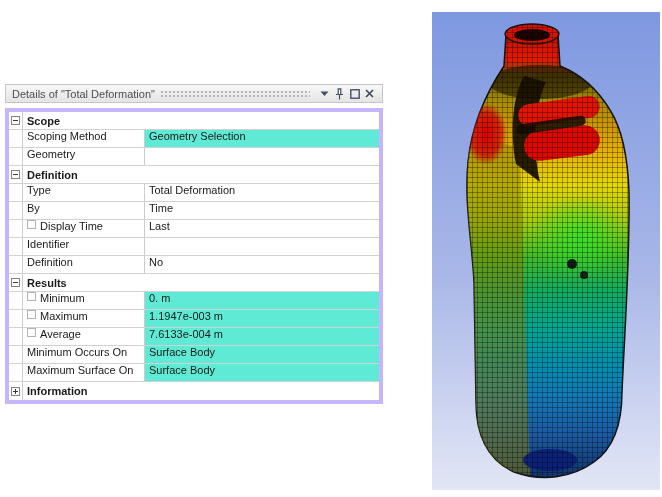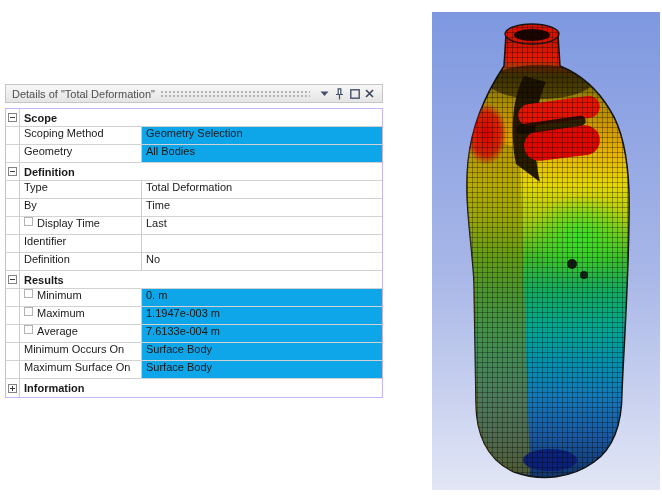--- a/index.html
+++ b/index.html
@@ -18,7 +18,7 @@
   .hicon { width:15px; height:15px; display:flex; align-items:center; justify-content:center; cursor:default; }
   .hicon svg { display:block; }
 
-  .details-table { margin-top:5px; border:1px solid #c4b5fd; background:#fff; width:100%; }
+  .details-table { margin-top:5px; border:4px solid #c4b5fd; background:#fff; width:100%; }
   .row { display:flex; height:18px; border-bottom:1px solid #d2d2d2; font-size:11px; color:#1a1a1a; align-items:stretch; }
   .row:last-child { border-bottom:none; }
   .gutter { width:14px; flex:none; border-right:1px solid #cccccc; display:flex; align-items:center; justify-content:center; background:#fff; }

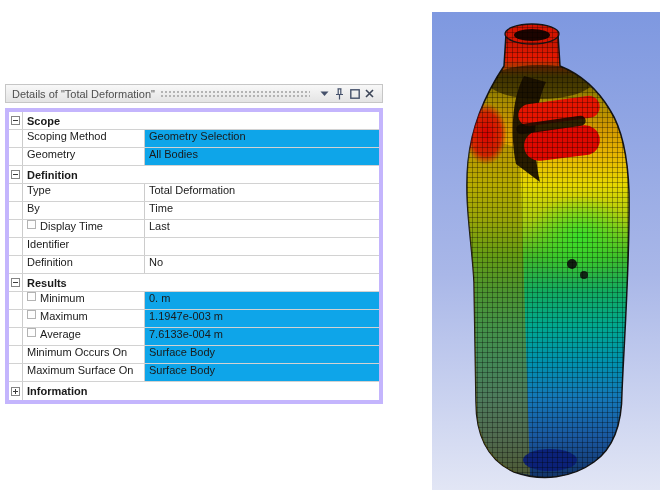--- a/index.html
+++ b/index.html
@@ -25,7 +25,7 @@
   .cell { display:flex; align-items:flex-start; padding:0 4px; overflow:hidden; white-space:nowrap; }
   .cell.name  { width:122px; flex:none; border-right:1px solid #cccccc; gap:4px; }
   .cell.value { flex:1; }
-  .cell.value.ro { background:#0ea5e9; }
+  .cell.value.ro { background:#5eead4; }
   .row.section .sec-label { flex:1; display:flex; align-items:center; padding:0 4px; font-weight:bold; }
 
   .expander { width:9px; height:9px; border:1px solid #848484; background:#fff; position:relative; flex:none; }

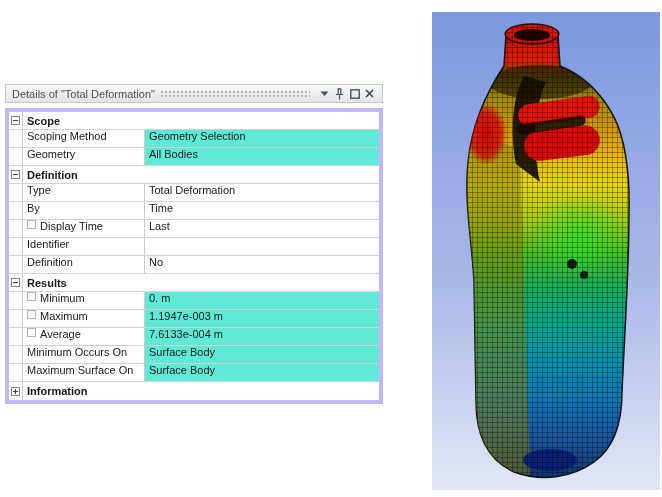--- a/index.html
+++ b/index.html
@@ -89,7 +89,6 @@
         <div class="cell name">
             <span>Geometry</span>
           </div>
-        <div class="cell value ro">All Bodies</div>
       </div>
 
       <div class="row section">

